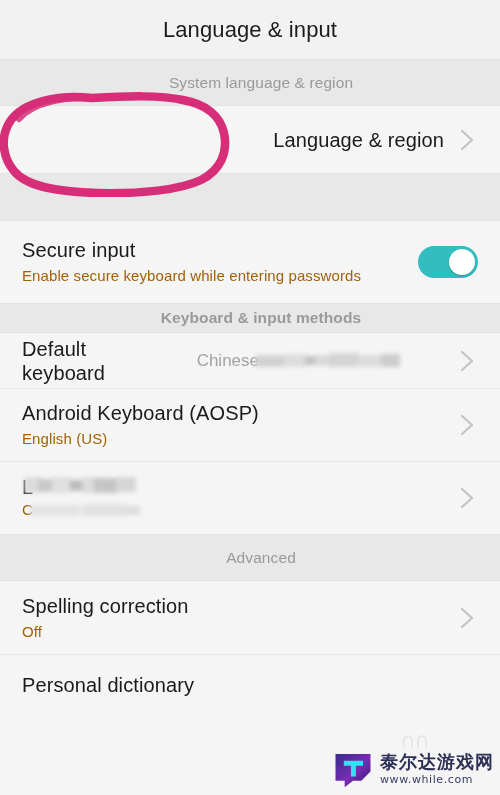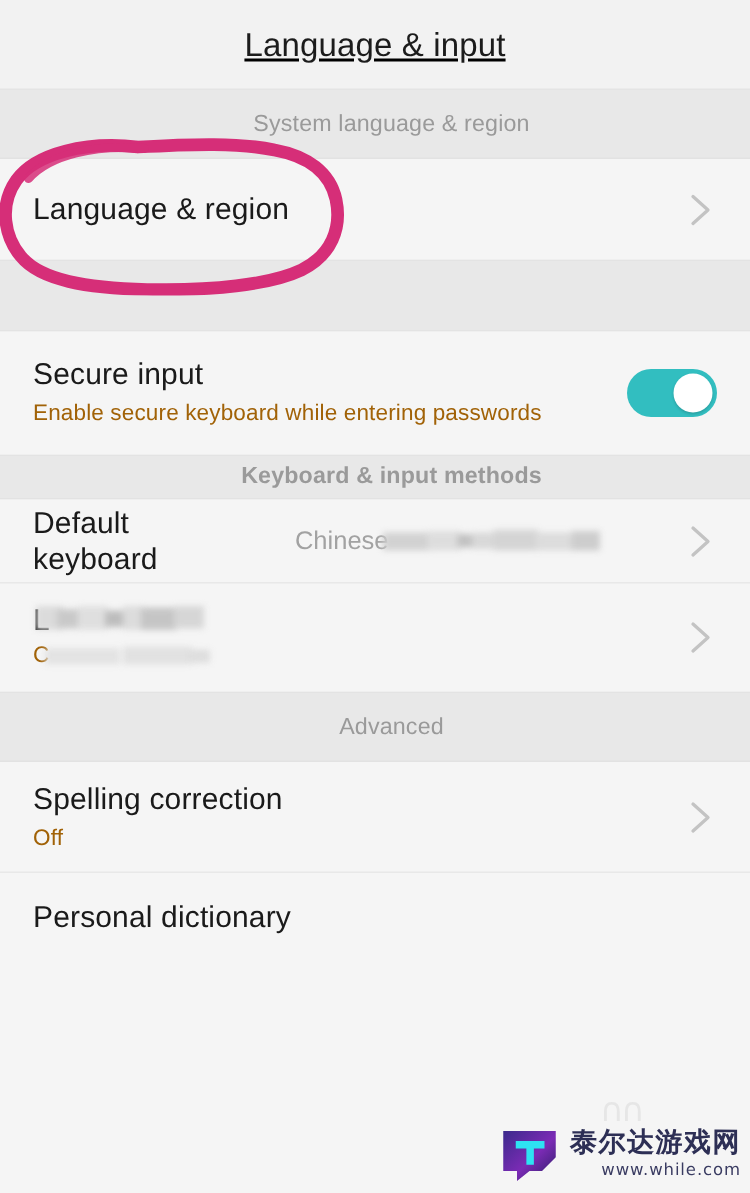--- a/index.html
+++ b/index.html
@@ -32,7 +32,6 @@
     justify-content: center;
     border-bottom: 1px solid #e4e4e4;
     box-sizing: border-box;
-    text-decoration: underline;
   }
   .titlebar-text {
     font-size: 22px;

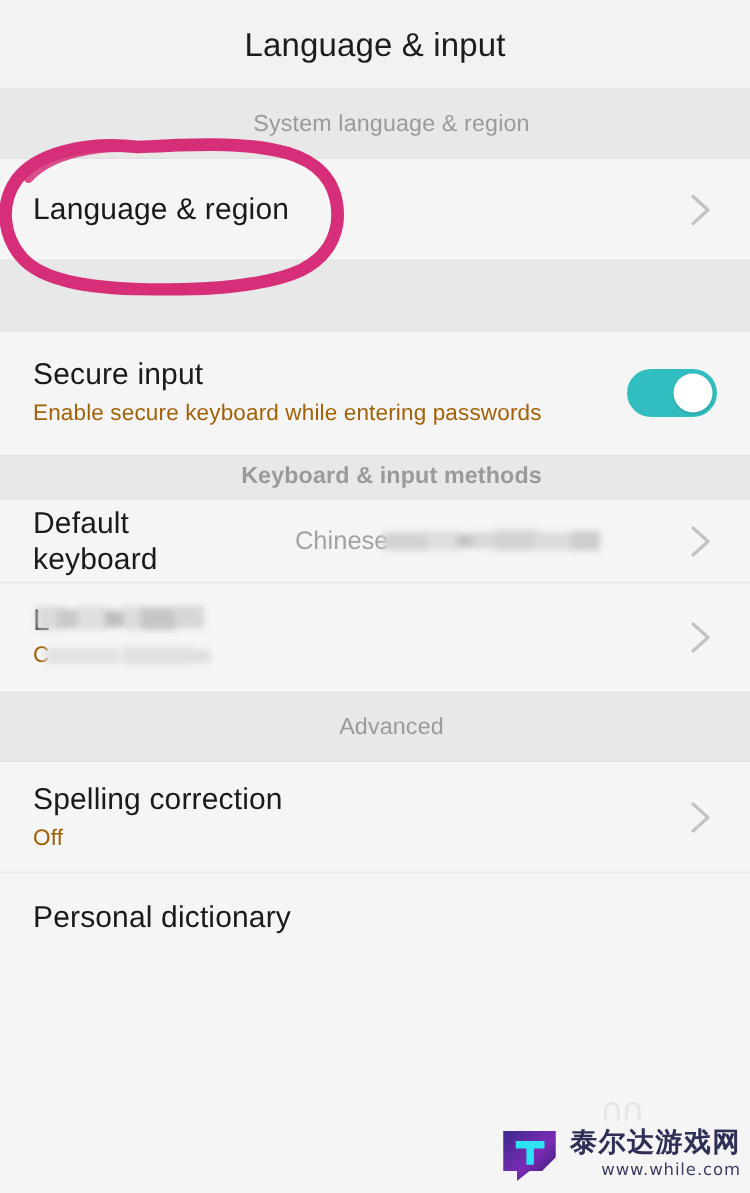--- a/index.html
+++ b/index.html
@@ -219,7 +219,7 @@
     <span class="section-header-text">System language &amp; region</span>
   </div>
 
-  <div class="row" style="height:67px;">
+  <div class="row" style="height:67px;text-align:right;">
     <div class="row-texts">
       <div class="row-title">Language &amp; region</div>
     </div>

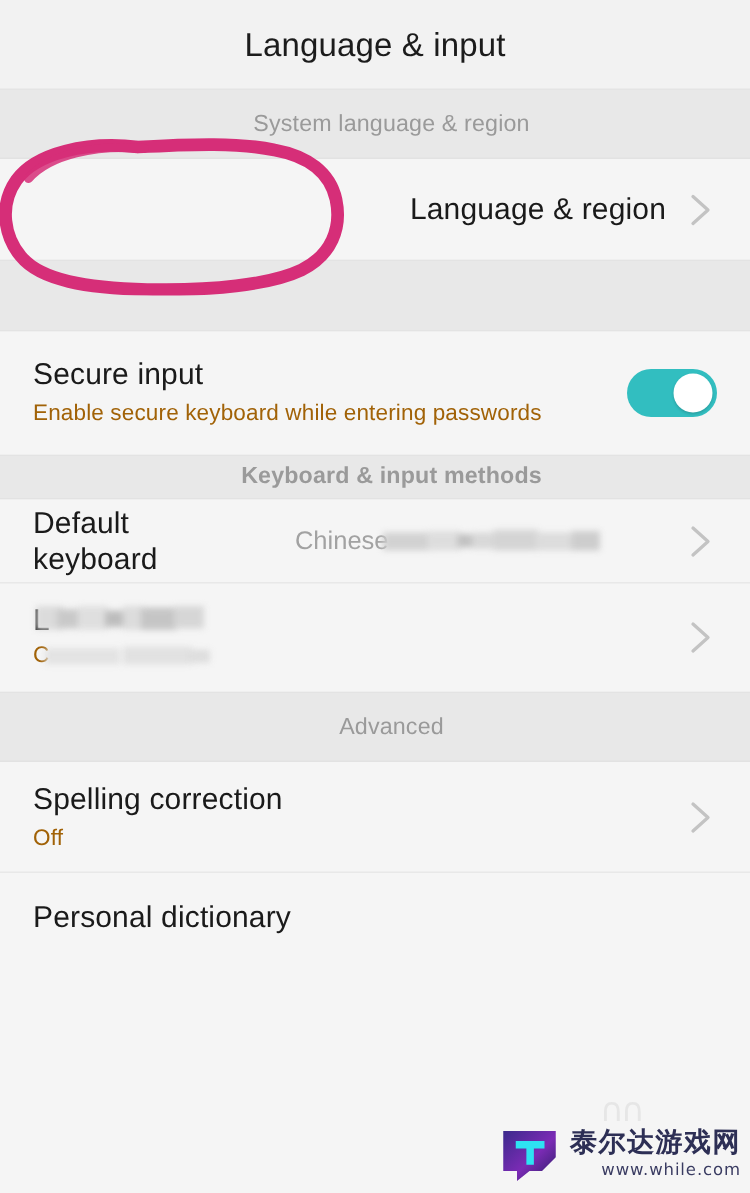--- a/index.html
+++ b/index.html
@@ -269,6 +269,17 @@
     </div>
   </div>
 
+  <div class="row" style="height:73px;">
+    <div class="row-texts">
+      <div class="row-title">Android Keyboard (AOSP)</div>
+      <div class="row-sub">English (US)</div>
+    </div>
+    <div class="chevron">
+      <svg width="22" height="32" viewBox="0 0 22 32" aria-hidden="true">
+        <path d="M6 7 L16 16 L6 25" fill="none" stroke="#c3c3c3" stroke-width="2.2" stroke-linecap="round" stroke-linejoin="round"></path>
+      </svg>
+    </div>
+  </div>
 
   <div class="row" style="height:73px;">
     <div class="row-texts">

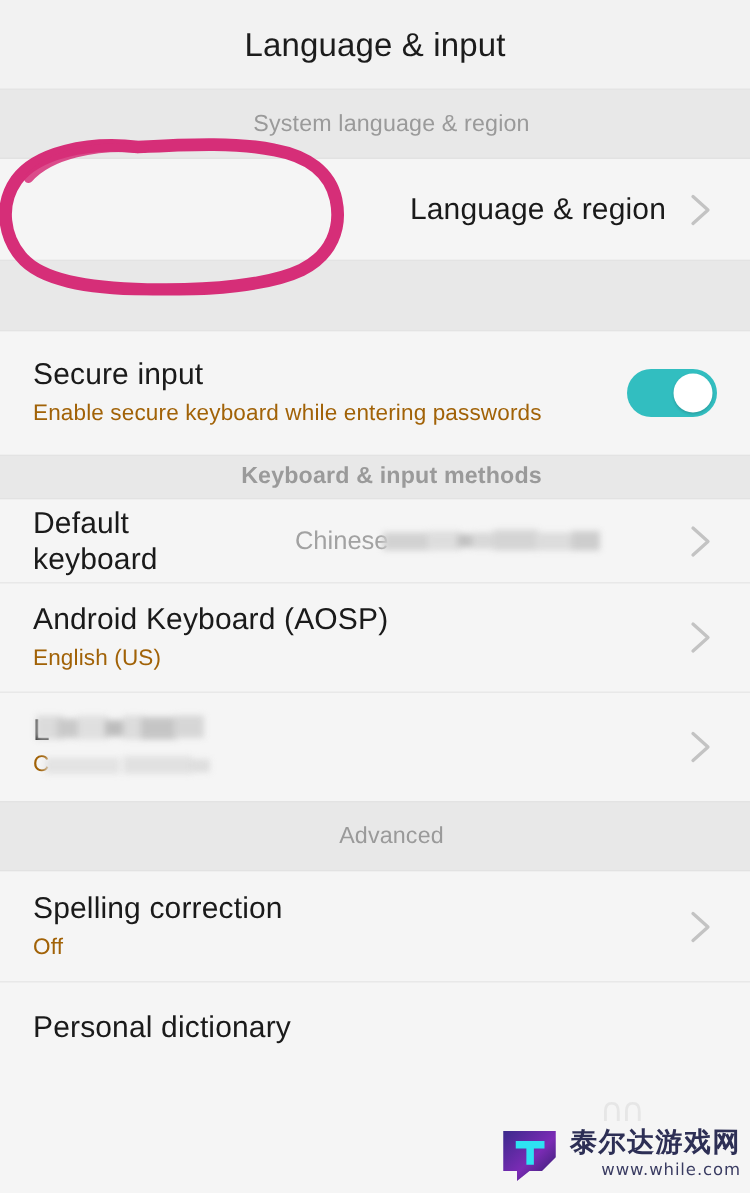--- a/index.html
+++ b/index.html
@@ -180,7 +180,6 @@
     display: flex;
     flex-direction: column;
     line-height: 1;
-    align-items: flex-end;
   }
   .wm-cn {
     font-size: 18px;

